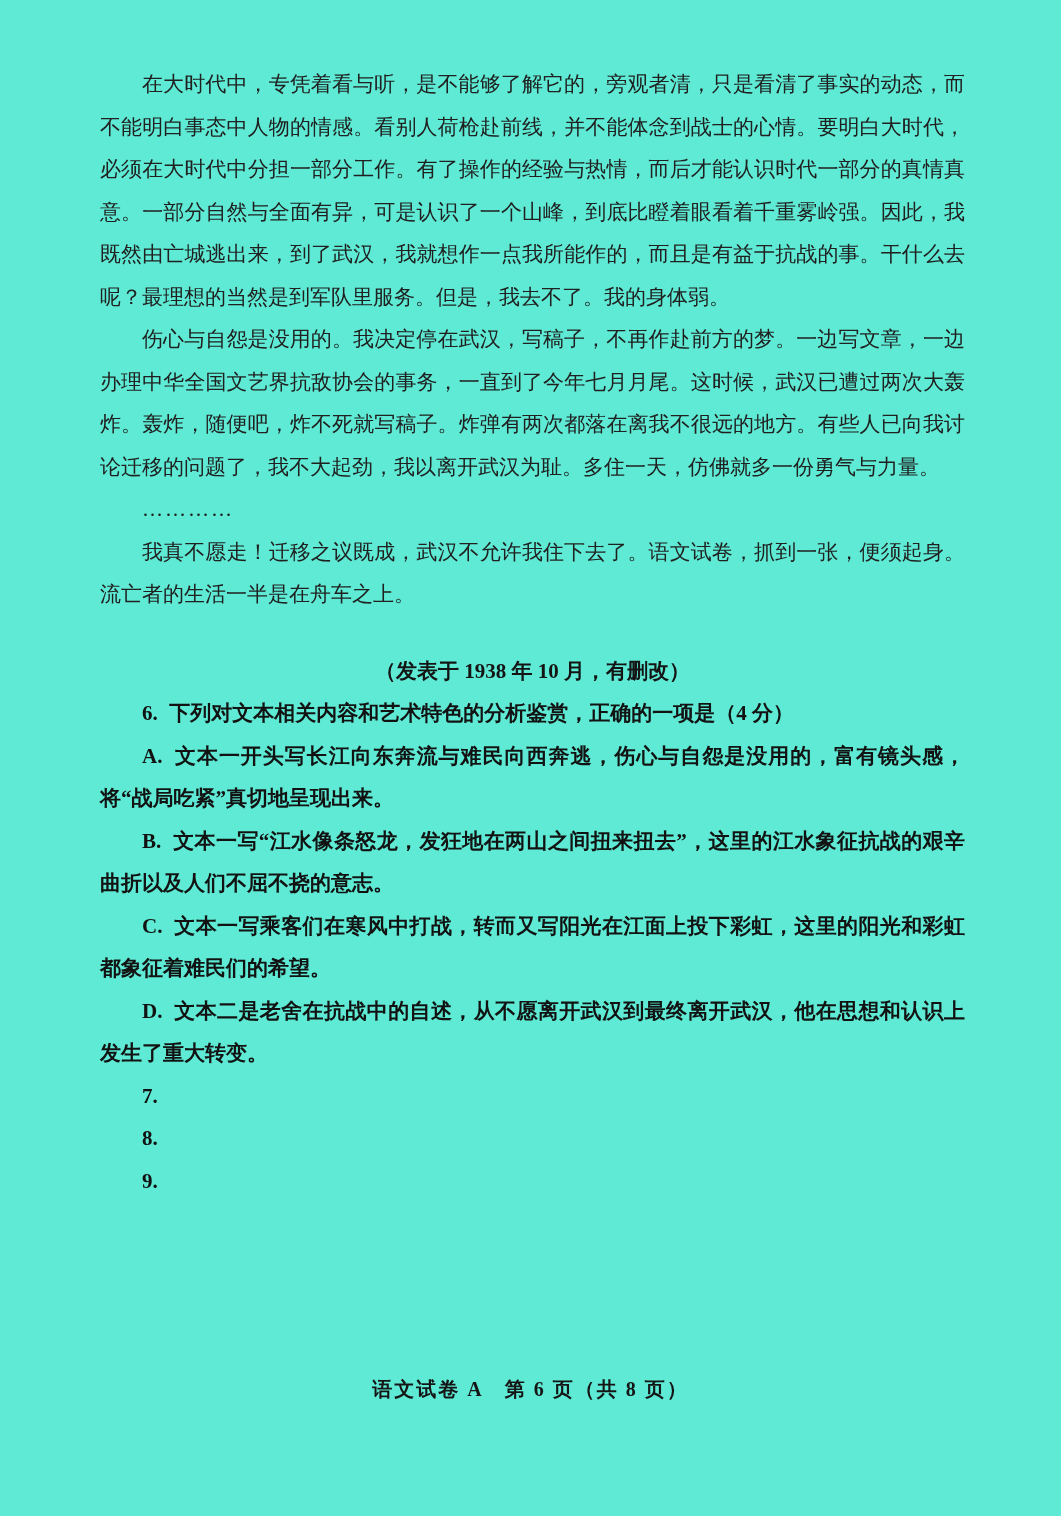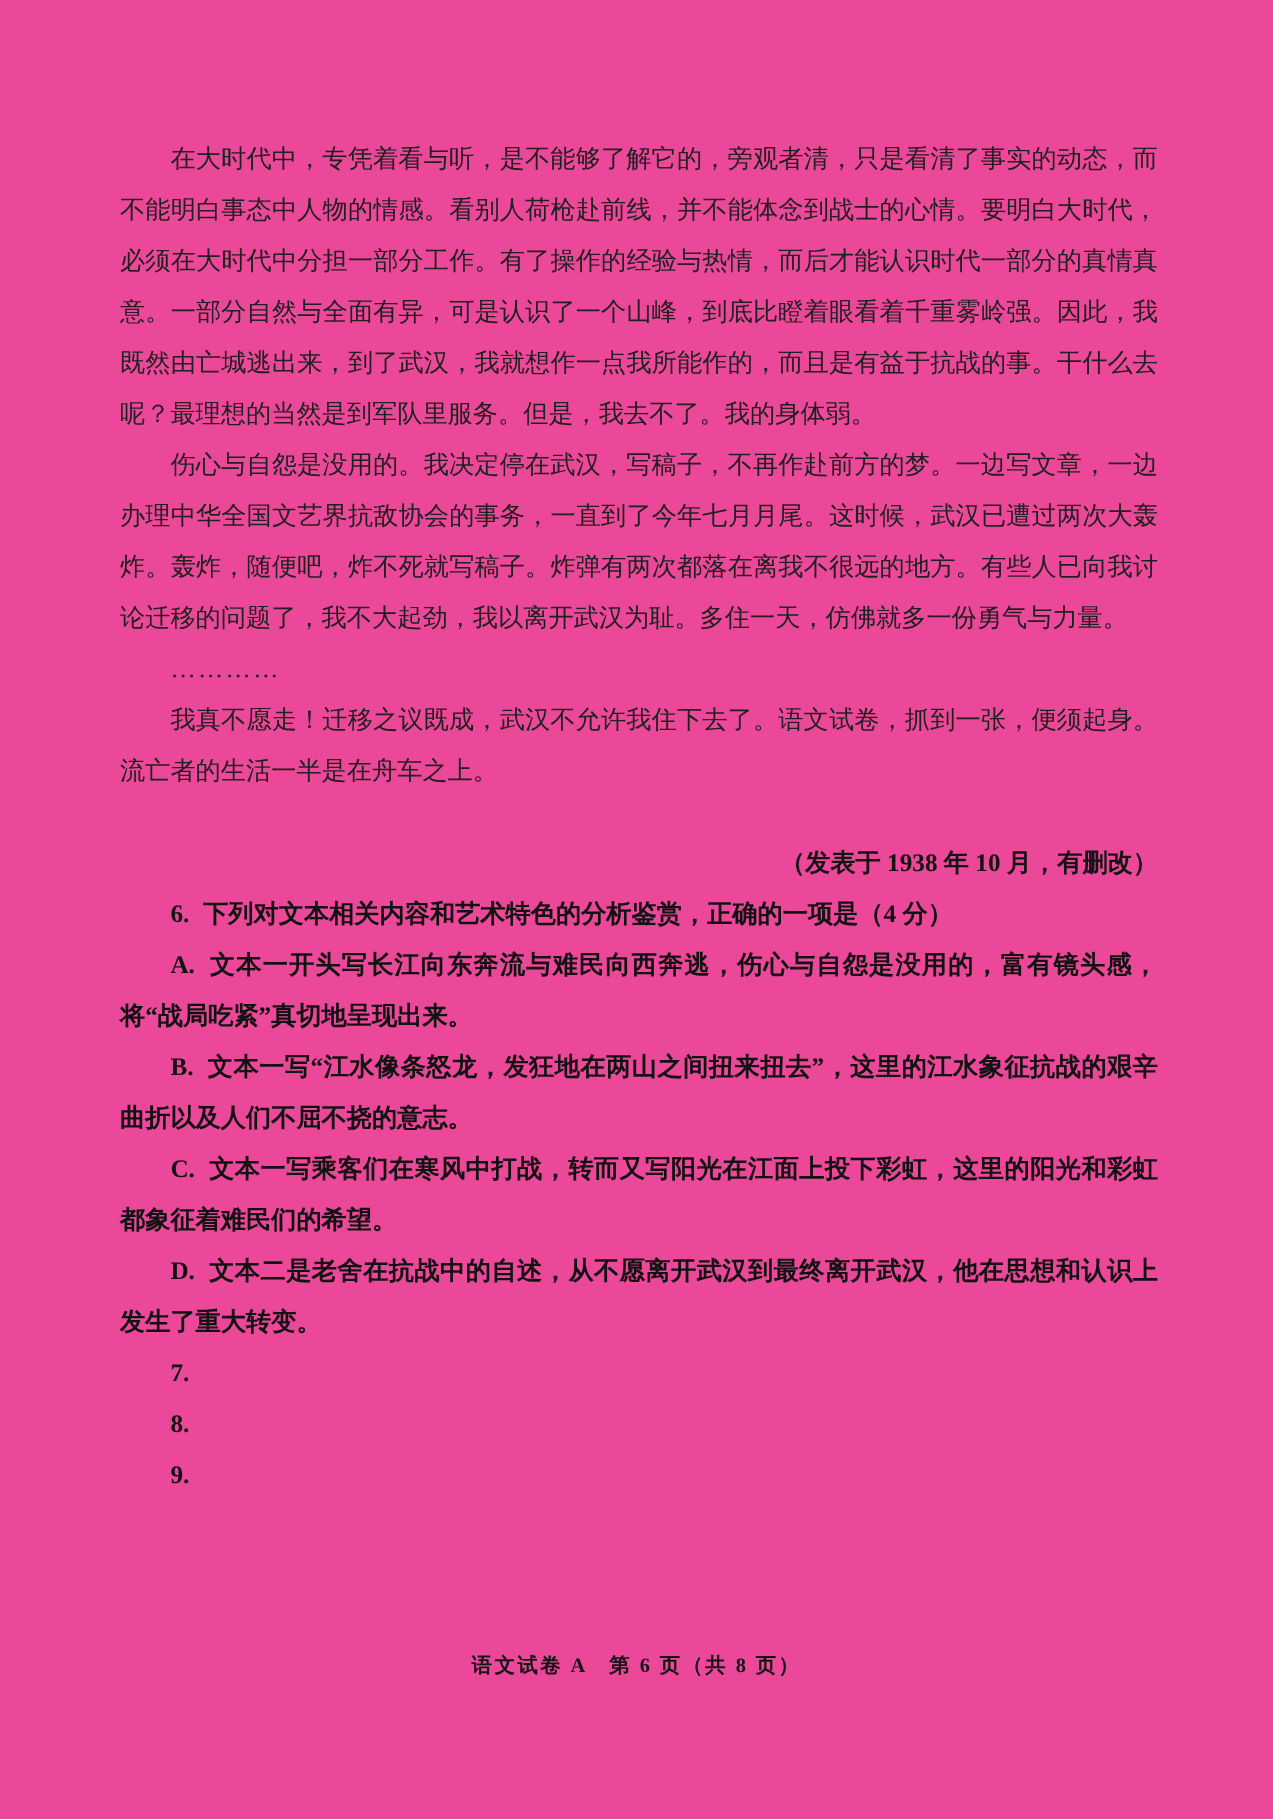--- a/index.html
+++ b/index.html
@@ -8,9 +8,9 @@
     width: 1061px;
     height: 1516px;
     margin: 0 auto;
-    background: #ec4899;
+    background: #5eead4;
     box-sizing: border-box;
-    padding: 111px 96px 0 100px;
+    padding: 63px 96px 0 100px;
     font-family: "Liberation Serif", "DejaVu Serif", serif;
     color: #1a1a1a;
     overflow: hidden;

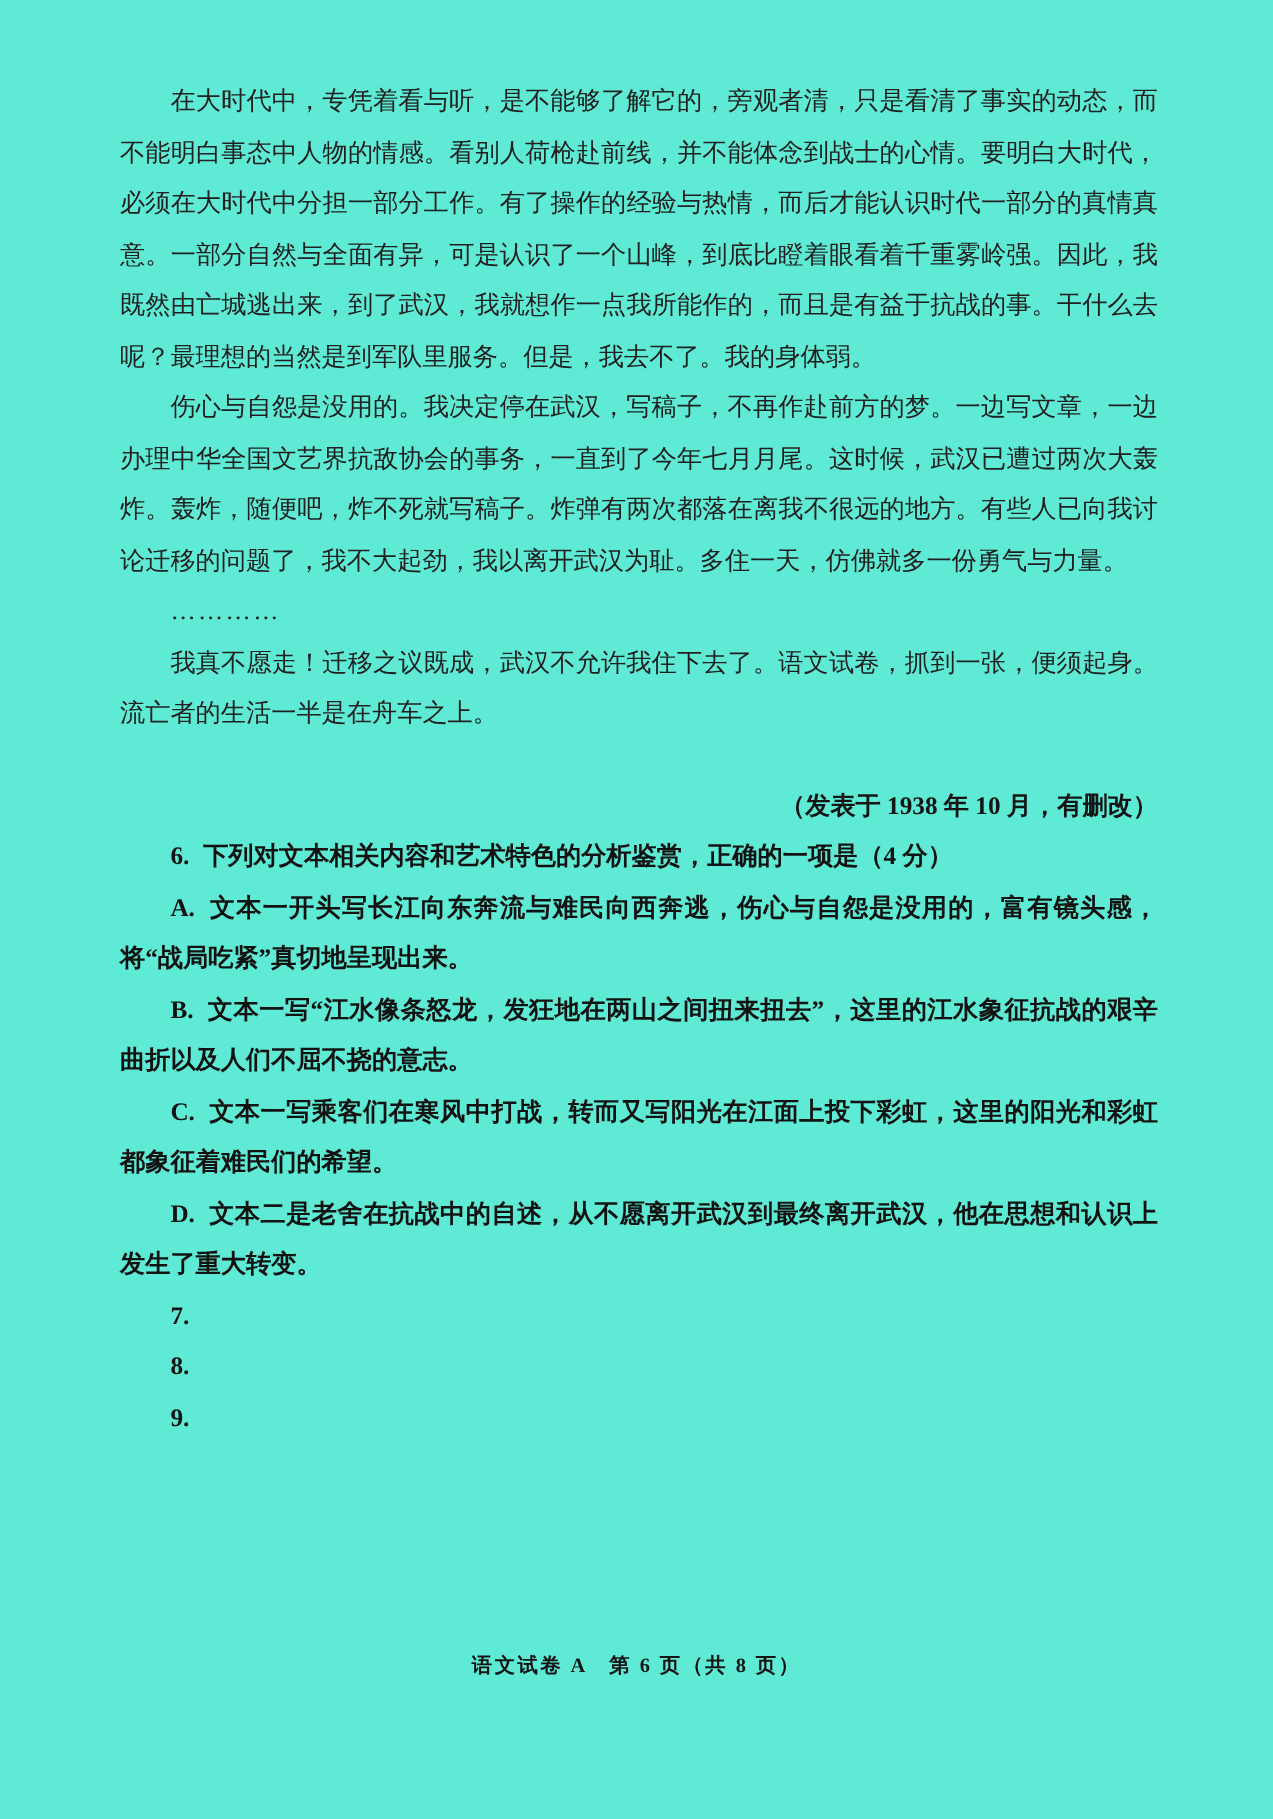--- a/index.html
+++ b/index.html
@@ -20,7 +20,7 @@
   .passage { color: #202020; font-weight: 500; }
   .ellipsis-line { letter-spacing: 2px; }
   .attribution {
-    text-align: right;
+    text-align: center;
     margin-top: 34px;
     font-weight: bold;
     color: #141414;

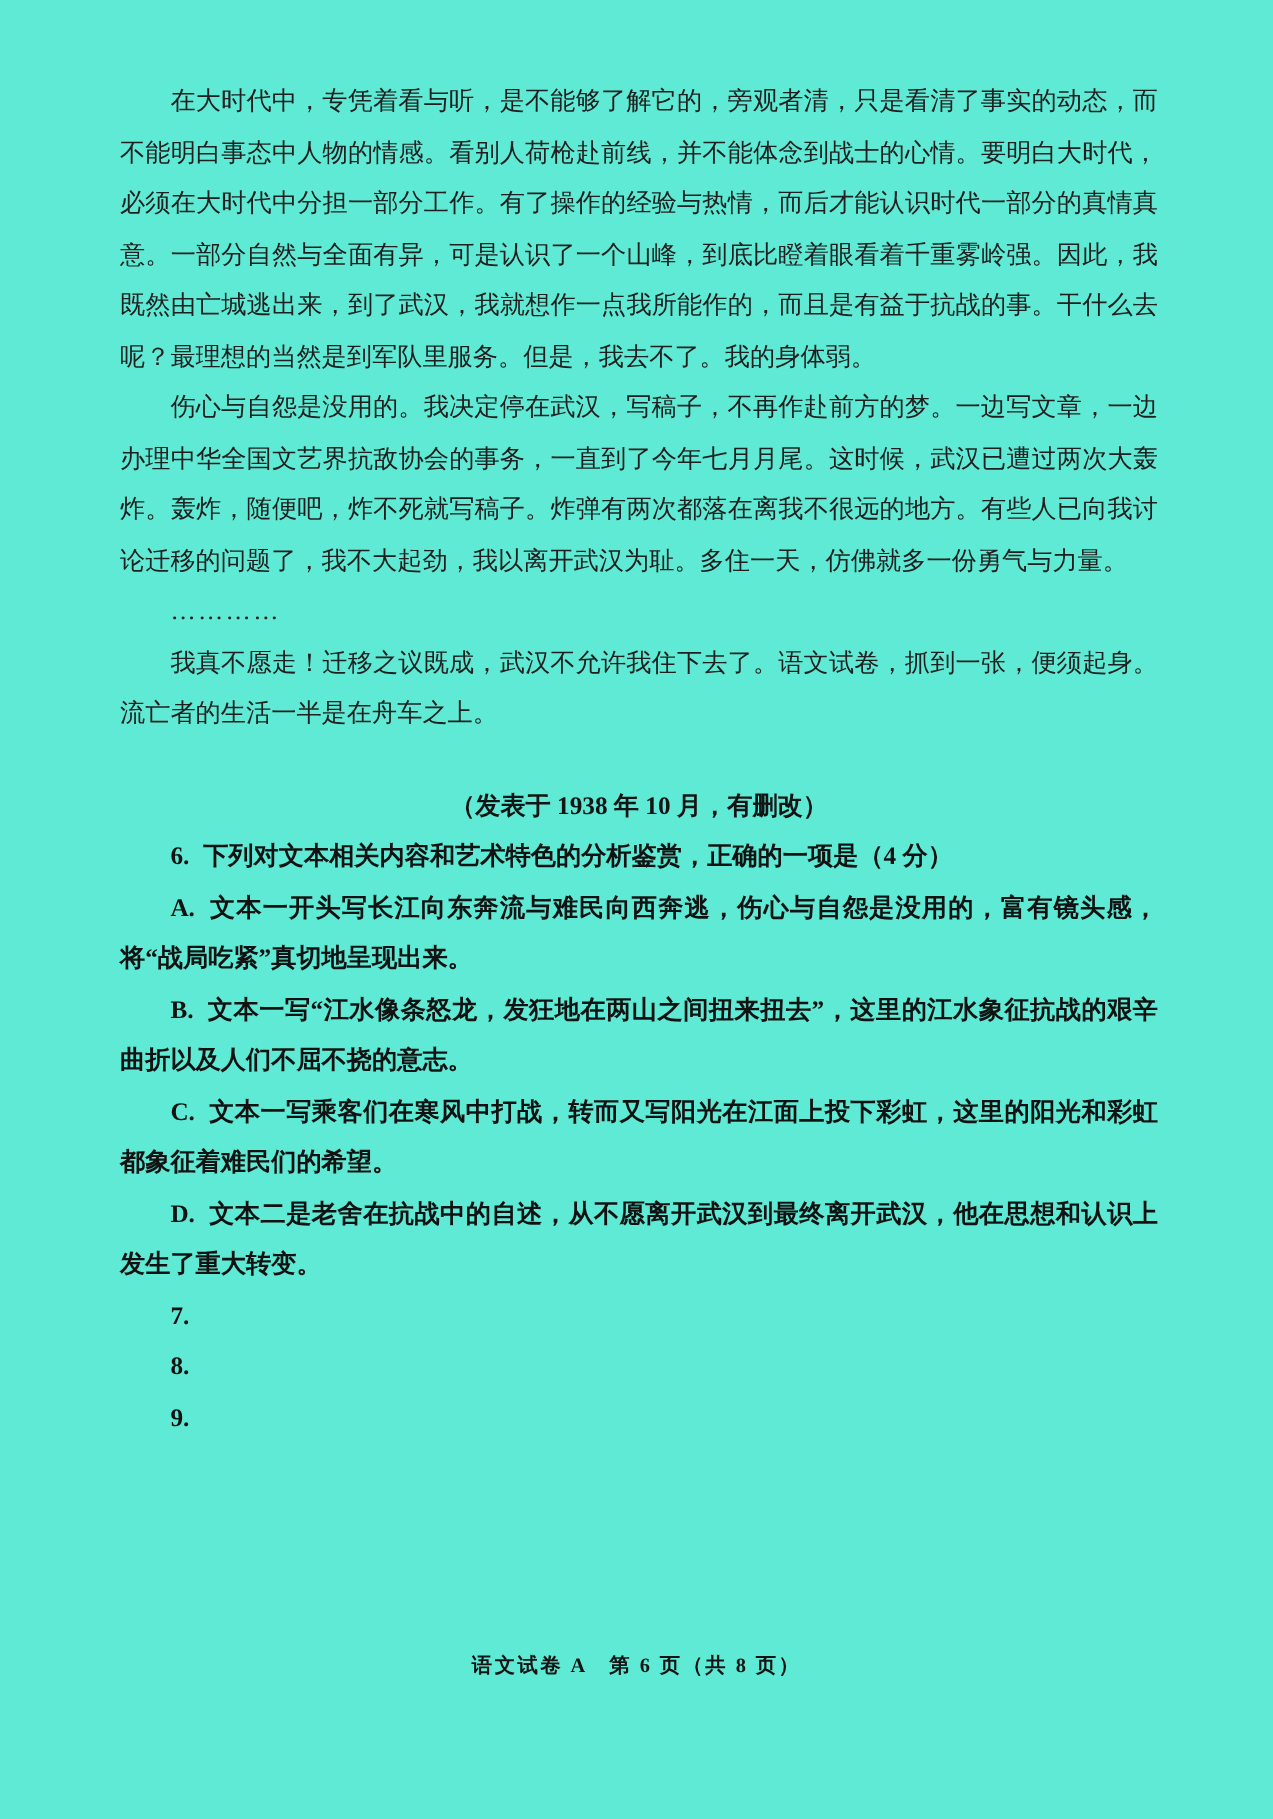--- a/index.html
+++ b/index.html
@@ -33,7 +33,7 @@
     top: 1376px;
     width: 1061px;
     text-align: center;
-    font-size: 17px;
+    font-size: 20px;
     font-weight: bold;
     color: #151515;
     letter-spacing: 2px;

